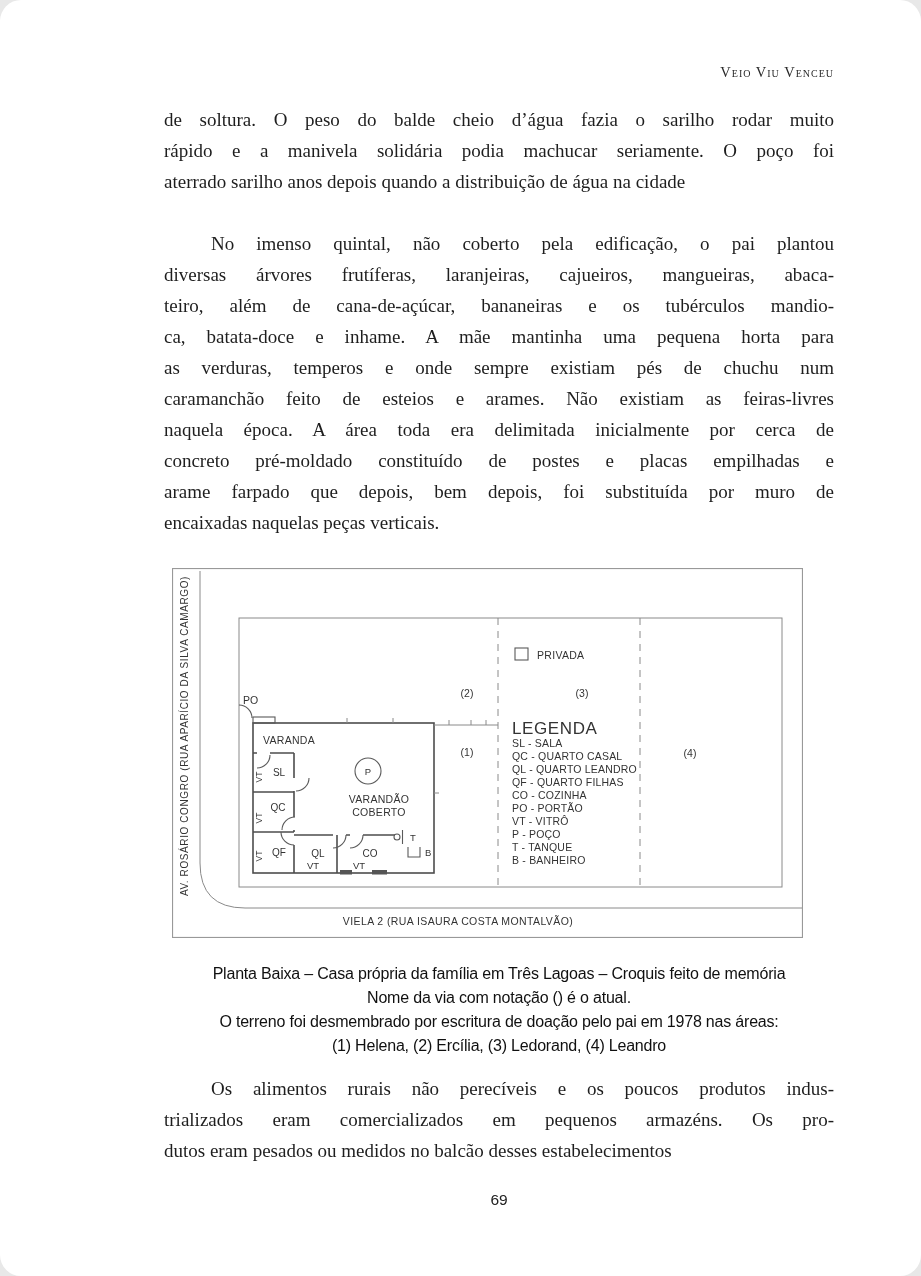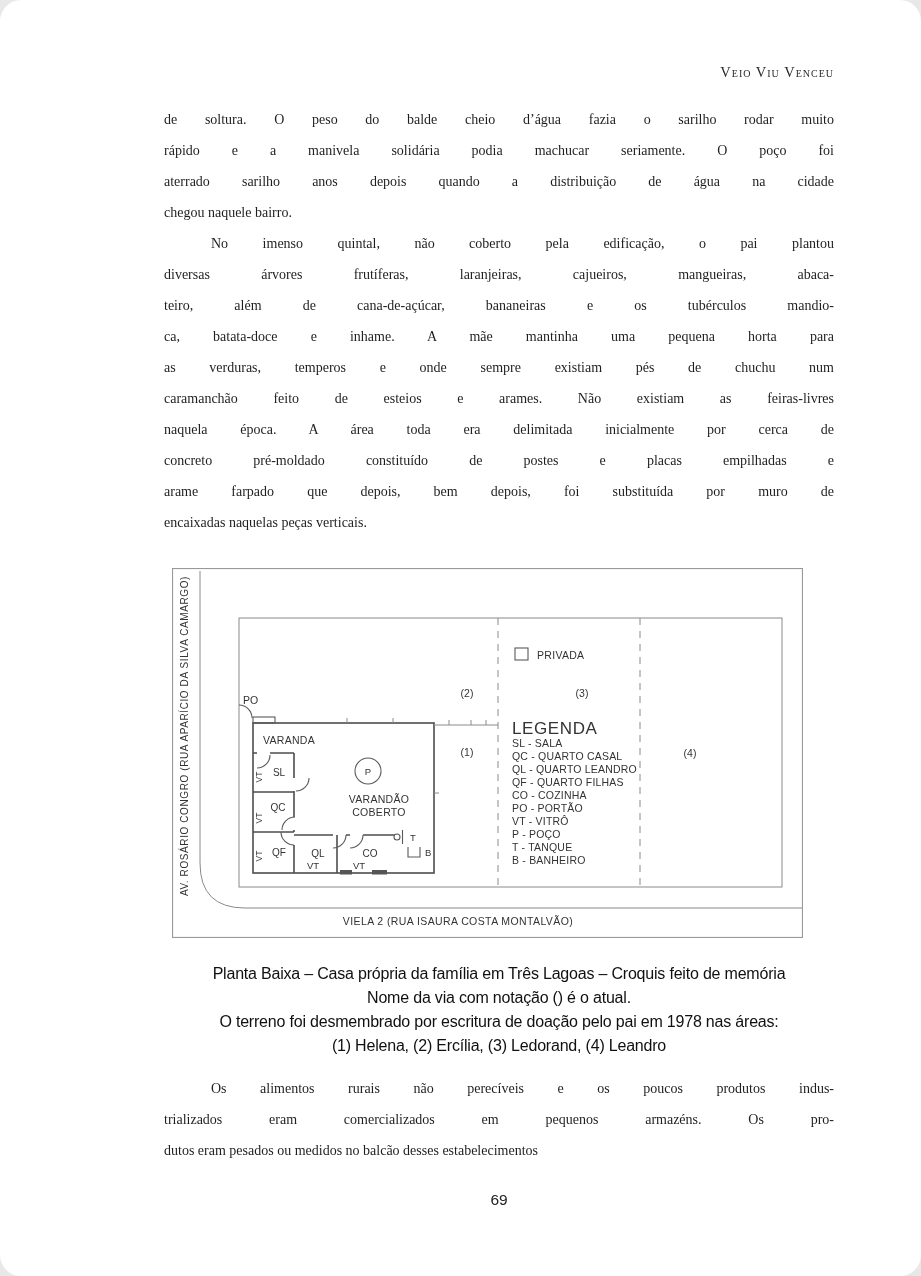--- a/index.html
+++ b/index.html
@@ -16,7 +16,7 @@
   }
   .para{
     position:absolute; left:164px; width:670px;
-    font-size:14px; line-height:31px;
+    font-size:19px; line-height:31px;
   }
   .para .tline{ text-align:justify; text-align-last:justify; }
   .para .tline:last-child{ text-align-last:auto; }

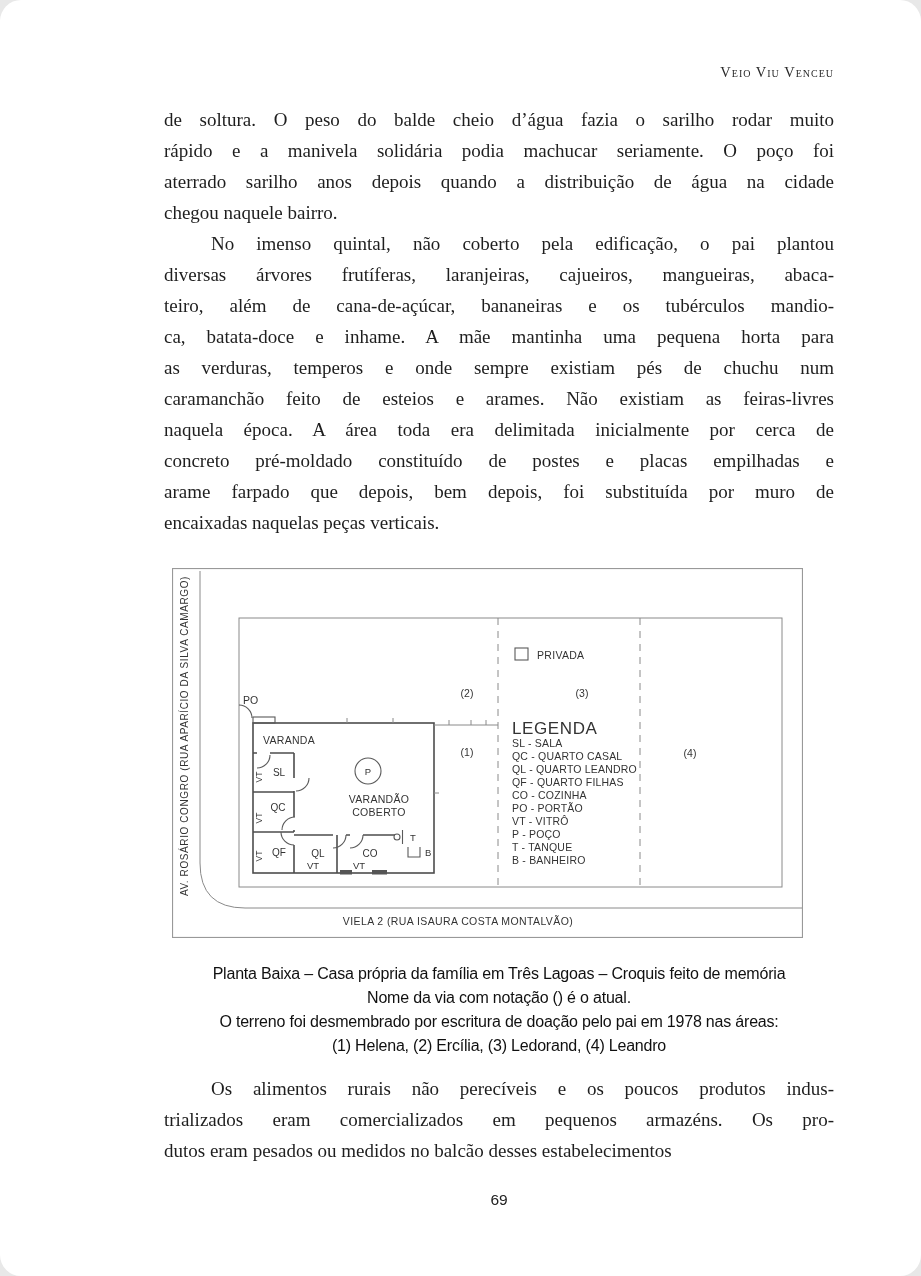--- a/index.html
+++ b/index.html
@@ -49,7 +49,6 @@
       <div class="tline">de soltura. O peso do balde cheio d’água fazia o sarilho rodar muito</div>
       <div class="tline">rápido e a manivela solidária podia machucar seriamente. O poço foi</div>
       <div class="tline">aterrado sarilho anos depois quando a distribuição de água na cidade</div>
-      <div class="tline">chegou naquele bairro.</div>
     </div>
   <div id="p2" class="para indent">
       <div class="tline">No imenso quintal, não coberto pela edificação, o pai plantou</div>

